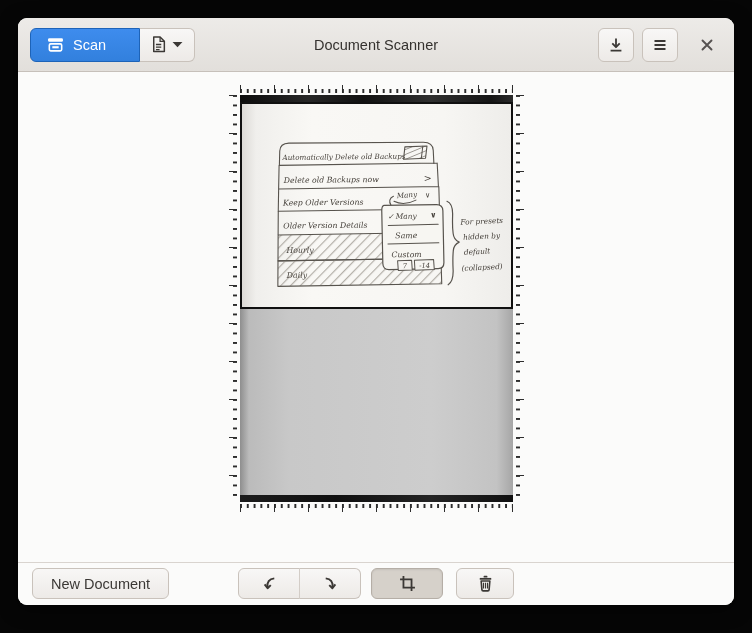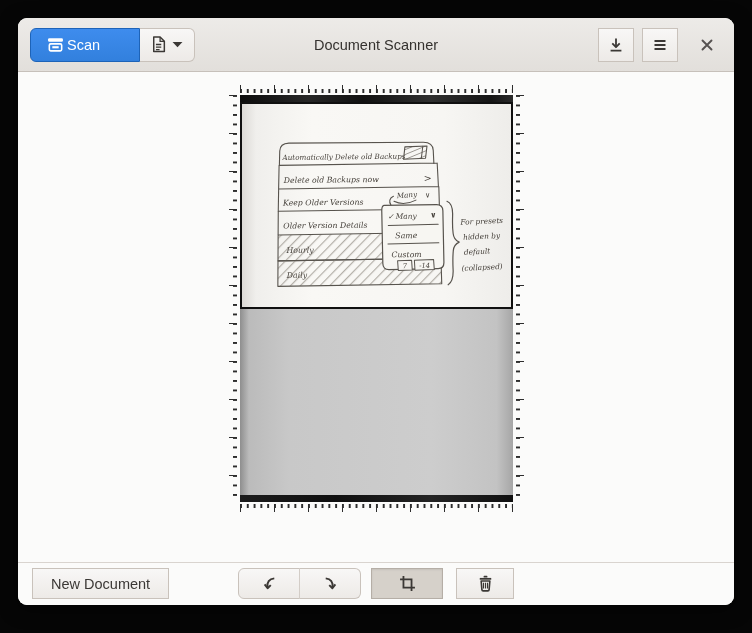--- a/index.html
+++ b/index.html
@@ -36,7 +36,7 @@
     height:34px;padding:0 16px;min-width:110px;
     background:linear-gradient(#3e8ced,#3280dd);
     border:1px solid #1d63b8;border-radius:6px 0 0 6px;
-    color:#ffffff;font-size:14.5px;display:inline-flex;align-items:center;gap:3px;cursor:pointer;
+    color:#ffffff;font-size:14.5px;display:inline-flex;align-items:center;gap:9px;cursor:pointer;
   }
   .scantype-btn{
     height:34px;width:55px;border-radius:0 6px 6px 0;border-left:none;gap:6px;

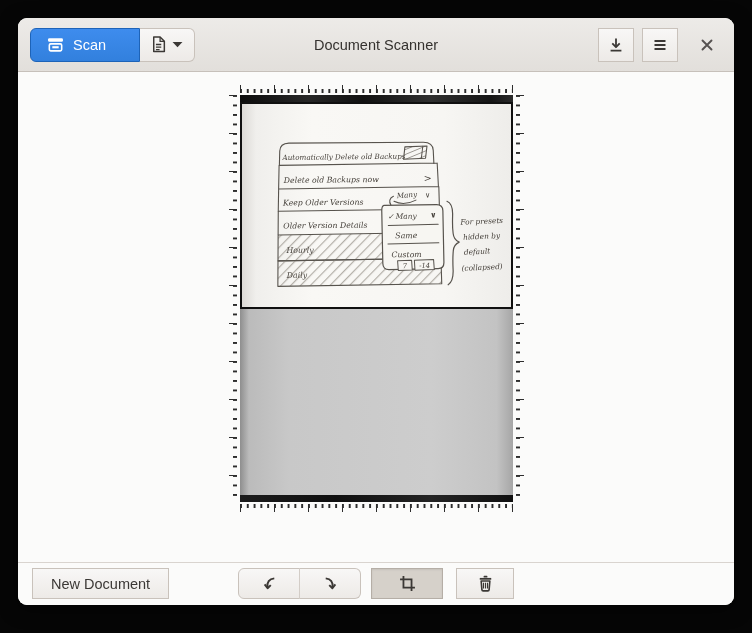--- a/index.html
+++ b/index.html
@@ -27,7 +27,7 @@
   .btn{
     display:inline-flex;align-items:center;justify-content:center;gap:8px;
     background:linear-gradient(#f8f7f6,#edeae7);
-    border:1px solid #c9c2bb;border-radius:0;
+    border:1px solid #c9c2bb;border-radius:6px;
     color:#3b3835;font-size:14px;cursor:pointer;box-sizing:border-box;
   }
   .hb-btn{height:34px;min-width:36px;}

